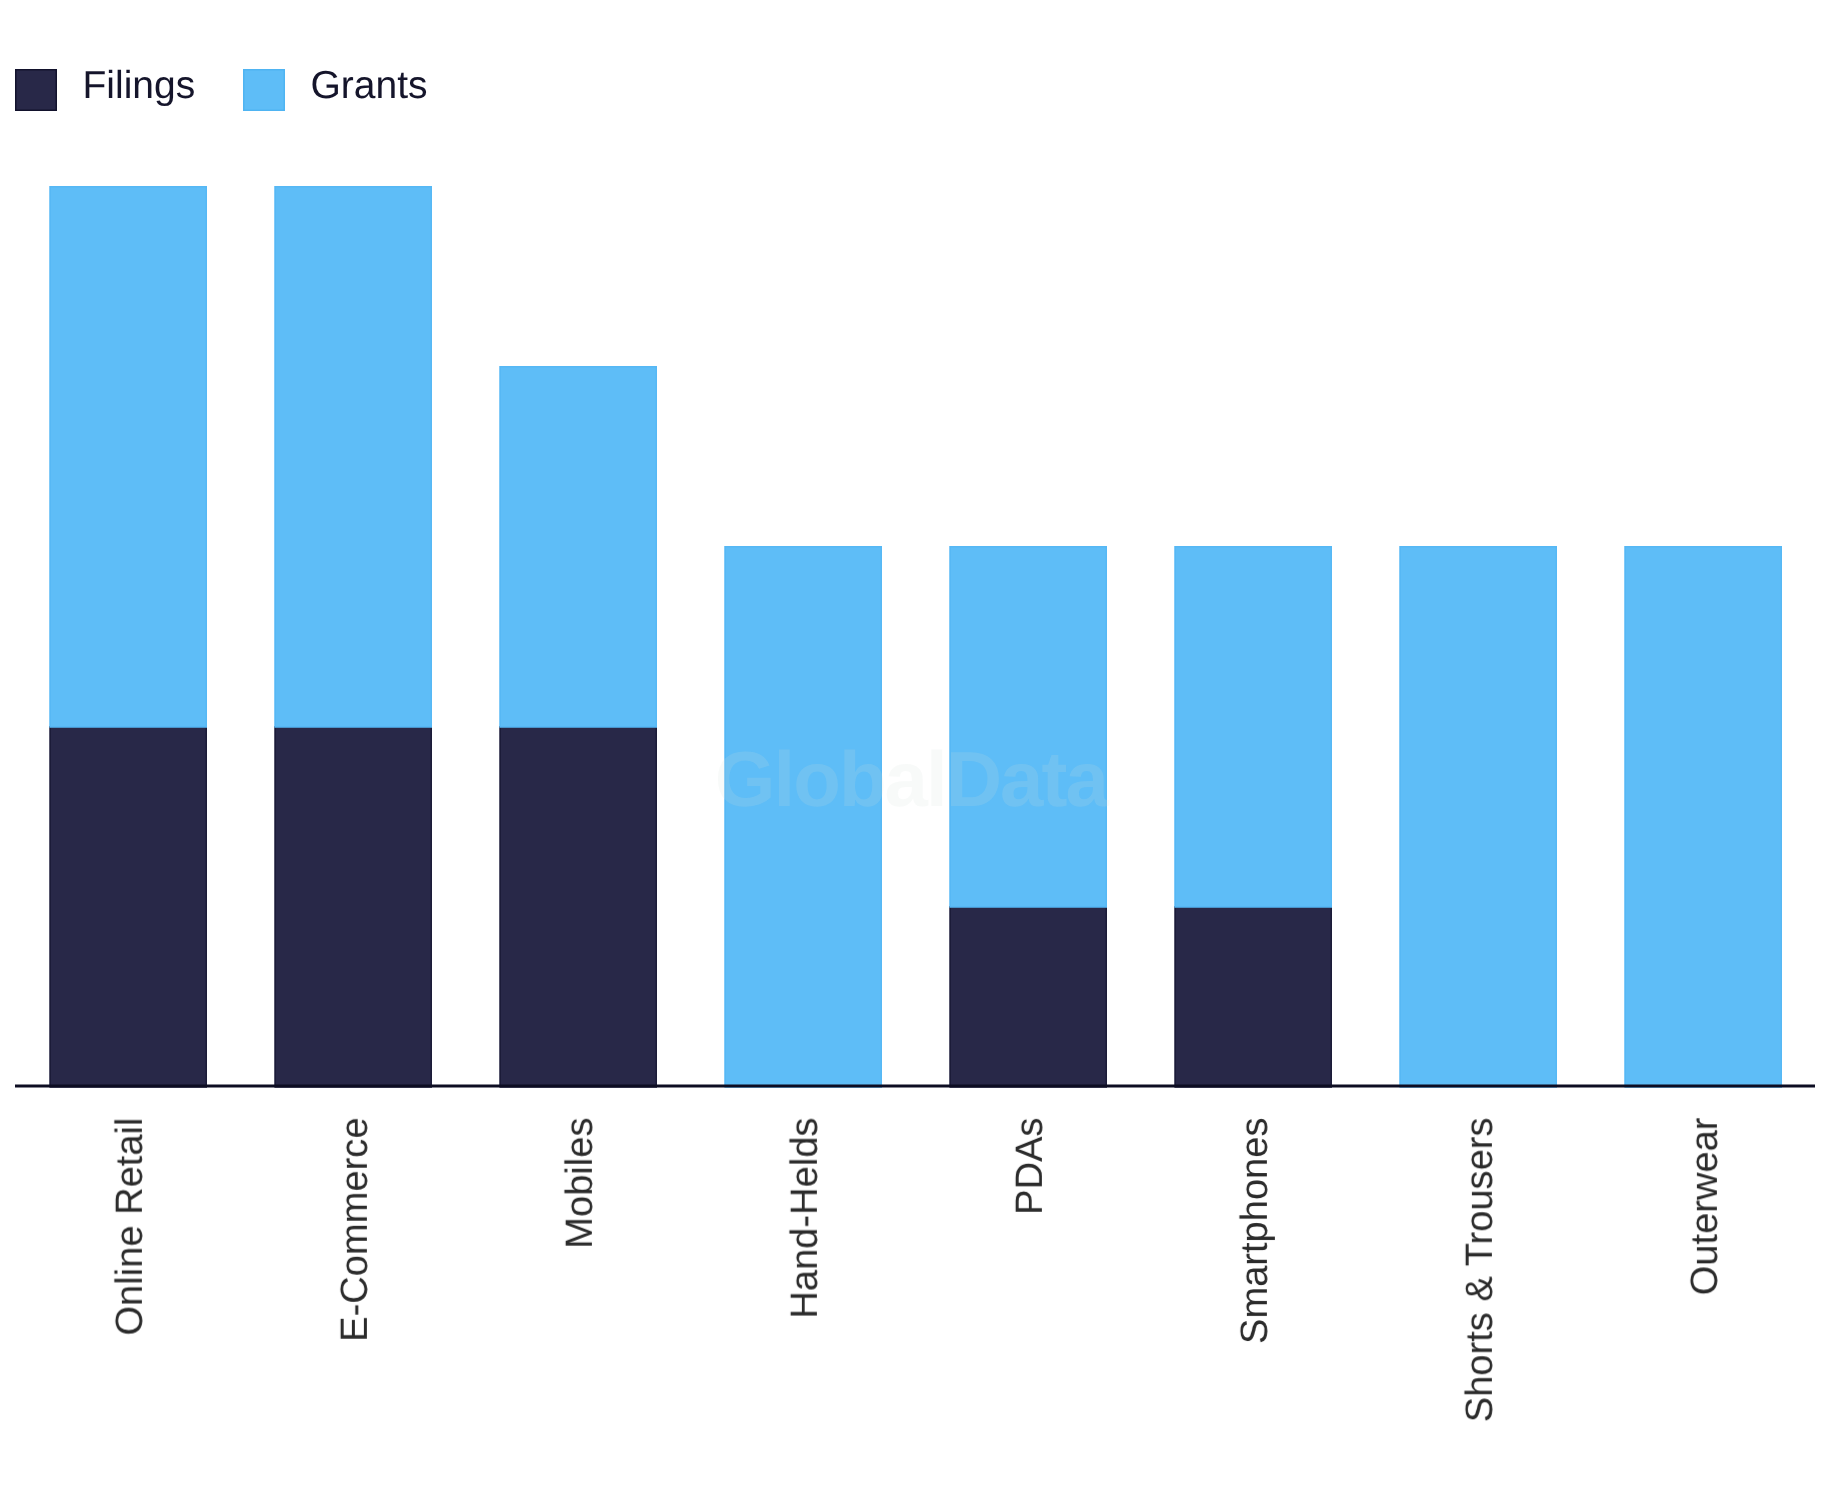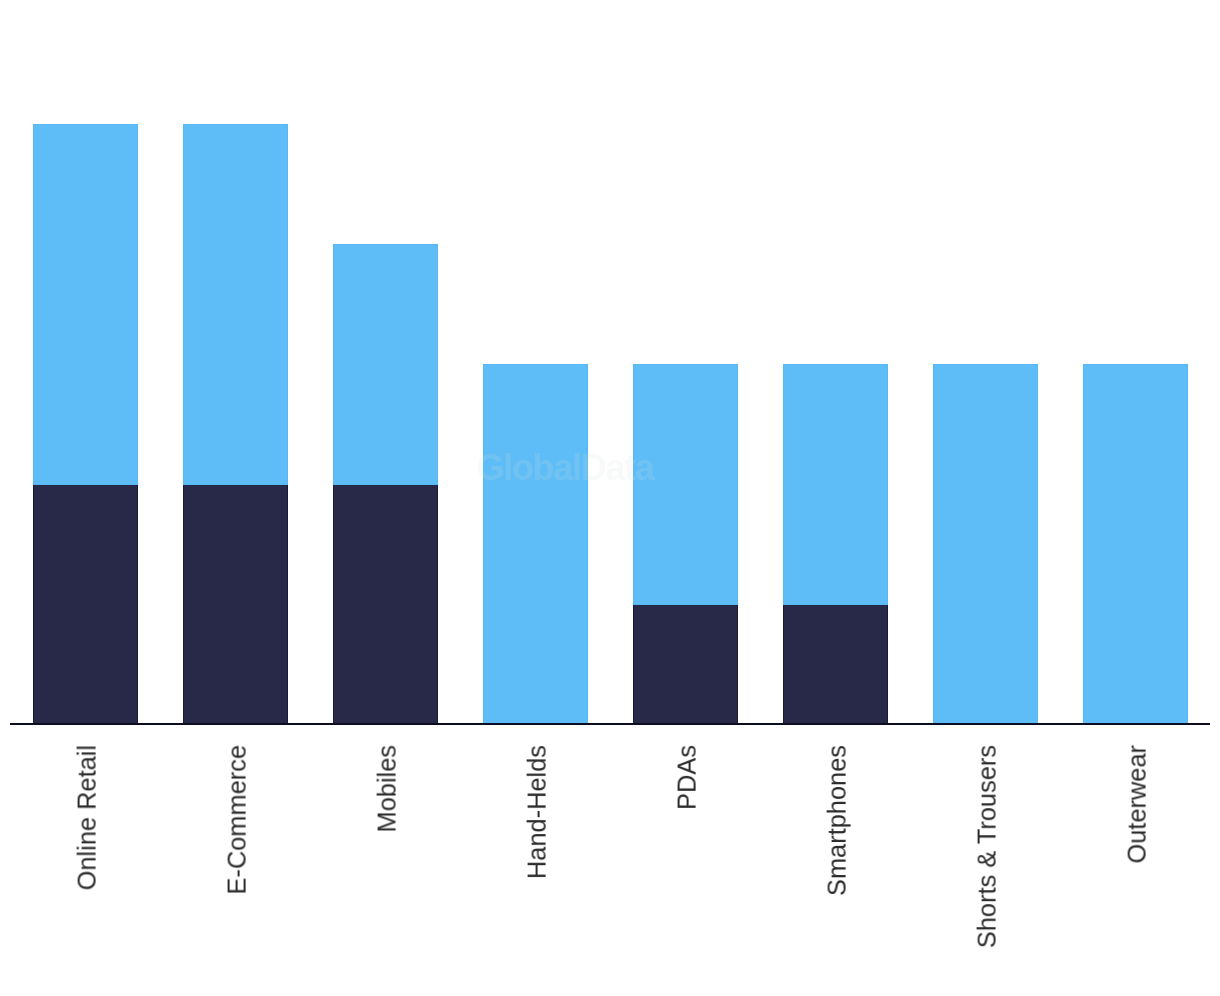--- a/index.html
+++ b/index.html
@@ -126,6 +126,16 @@
 
 <div class="chart-root">
 
+  <div class="legend" id="legend">
+      <div class="legend-item" style="left: 10px;">
+        <span class="legend-swatch" style="background: rgb(40, 40, 72); border-color: rgb(18, 18, 44);"></span>
+        <span class="legend-label">Filings</span>
+      </div>
+      <div class="legend-item" style="left: 162.1px;">
+        <span class="legend-swatch" style="background: rgb(94, 189, 247); border-color: rgb(79, 180, 242);"></span>
+        <span class="legend-label">Grants</span>
+      </div>
+    </div>
 
   <div class="plot" id="plot">
       <div class="bar-group" style="left: 32.7px;">

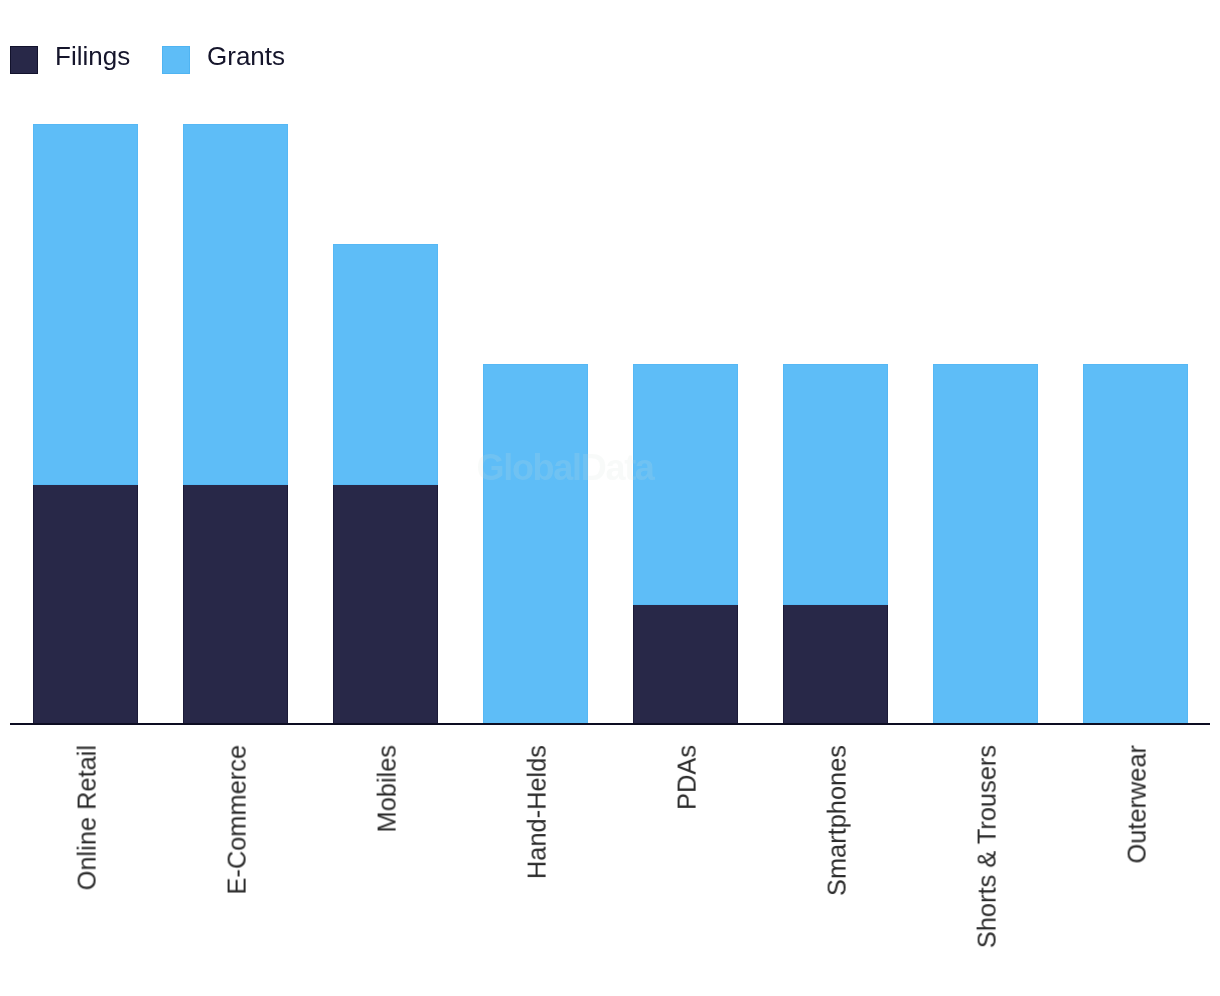--- a/index.html
+++ b/index.html
@@ -79,8 +79,8 @@
   .watermark {
     position: absolute;
     left: 476.5px;
-    top: 450px;
-    font-size: 36px;
+    top: 494px;
+    font-size: 52px;
     font-weight: bold;
     letter-spacing: -1.3px;
     line-height: 1;

